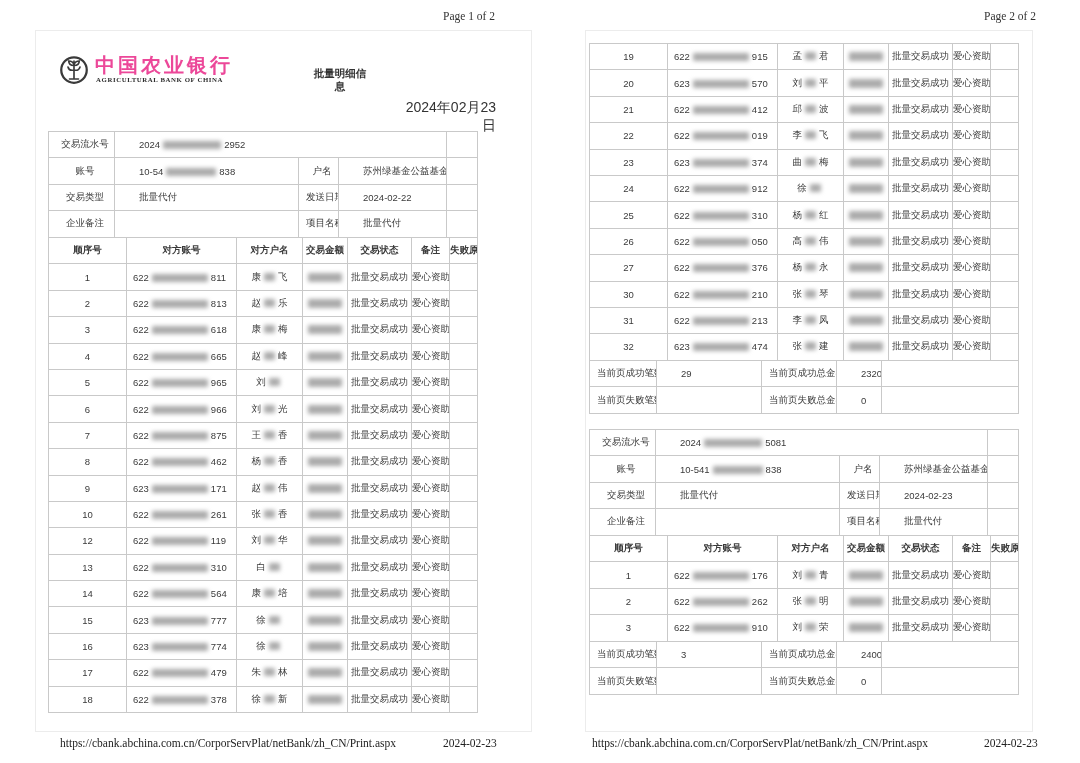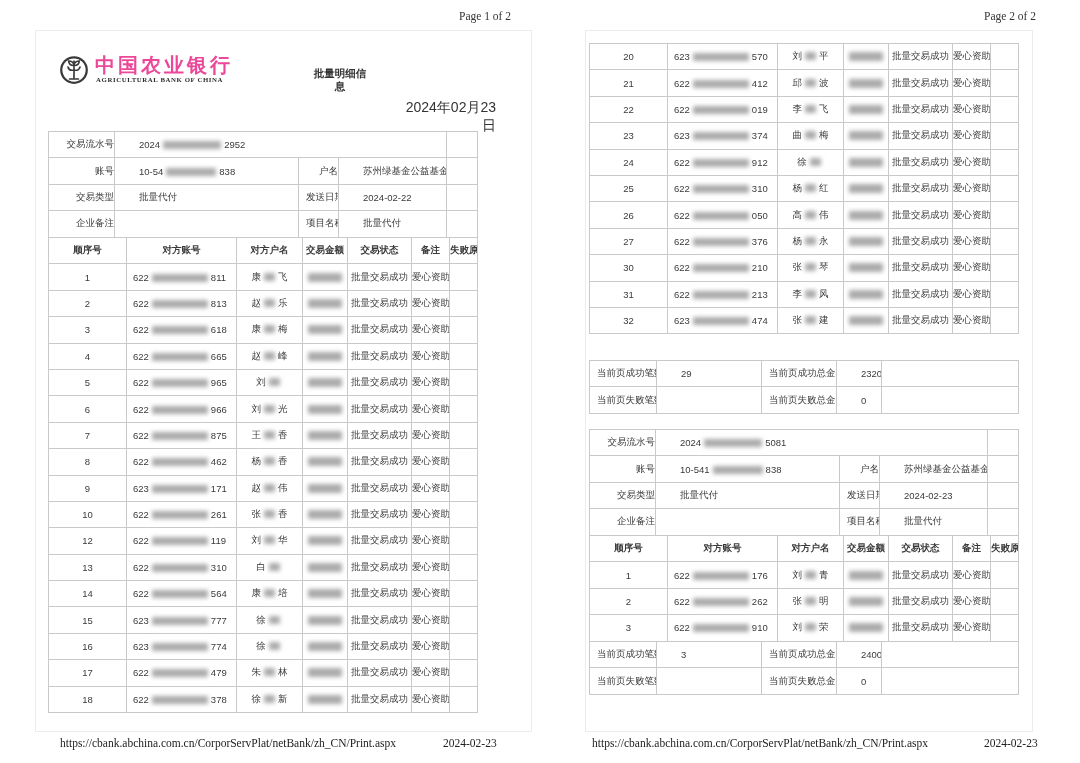--- a/index.html
+++ b/index.html
@@ -41,7 +41,7 @@
 </head>
 <body>
 
-<div class="abs page-label" style="left:443px;top:10px;margin-left:16px;">Page 1 of 2</div>
+<div class="abs page-label" style="left:443px;top:10px;">Page 1 of 2</div>
 <div class="abs page-label" style="left:984px;top:10px;">Page 2 of 2</div>
 
 <div class="abs page-frame" style="left:35px;top:30px;width:495px;height:700px;">

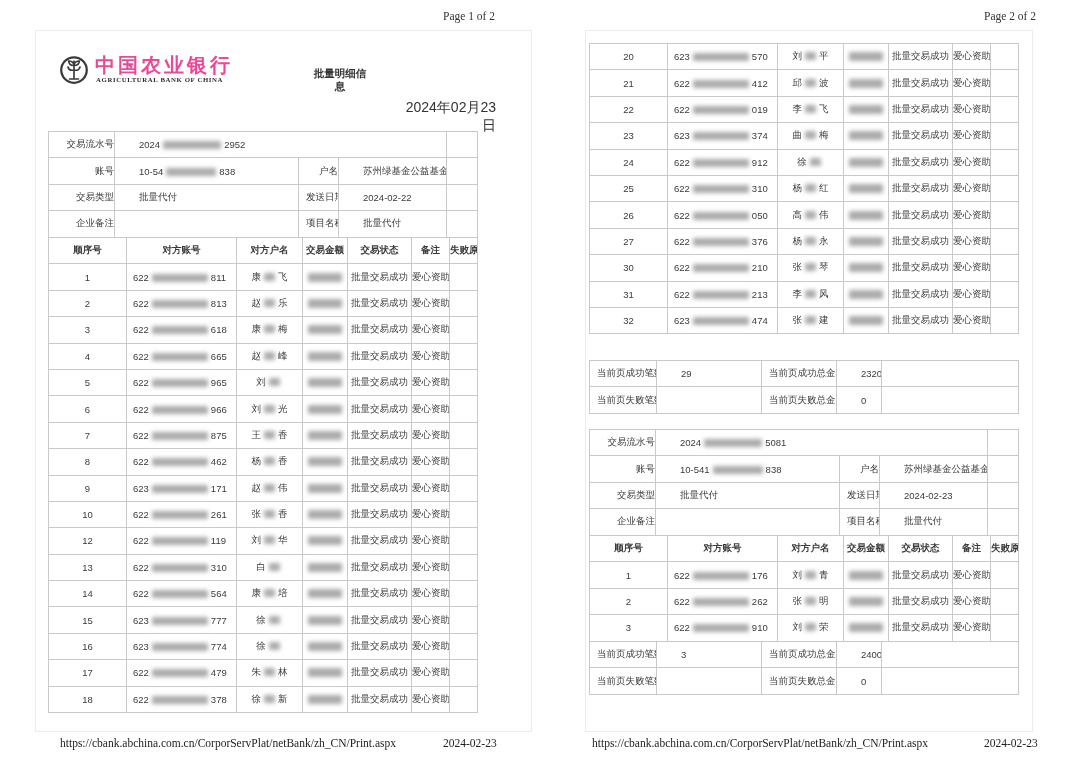--- a/index.html
+++ b/index.html
@@ -291,6 +291,15 @@
       </colgroup>
     <tbody id="tbody2a">
         <tr>
+          <td class="c">19</td>
+          <td class="acct"><span>622</span><span class="blur blur-acct"></span><span>915</span></td>
+          <td class="c"><span>孟</span><span class="blur blur-name"></span><span>君</span></td>
+          <td class="c"><span class="blur blur-amt"></span></td>
+          <td class="st">批量交易成功</td>
+          <td class="c">爱心资助</td>
+          <td class="c"></td>
+        </tr>
+        <tr>
           <td class="c">20</td>
           <td class="acct"><span>623</span><span class="blur blur-acct"></span><span>570</span></td>
           <td class="c"><span>刘</span><span class="blur blur-name"></span><span>平</span></td>

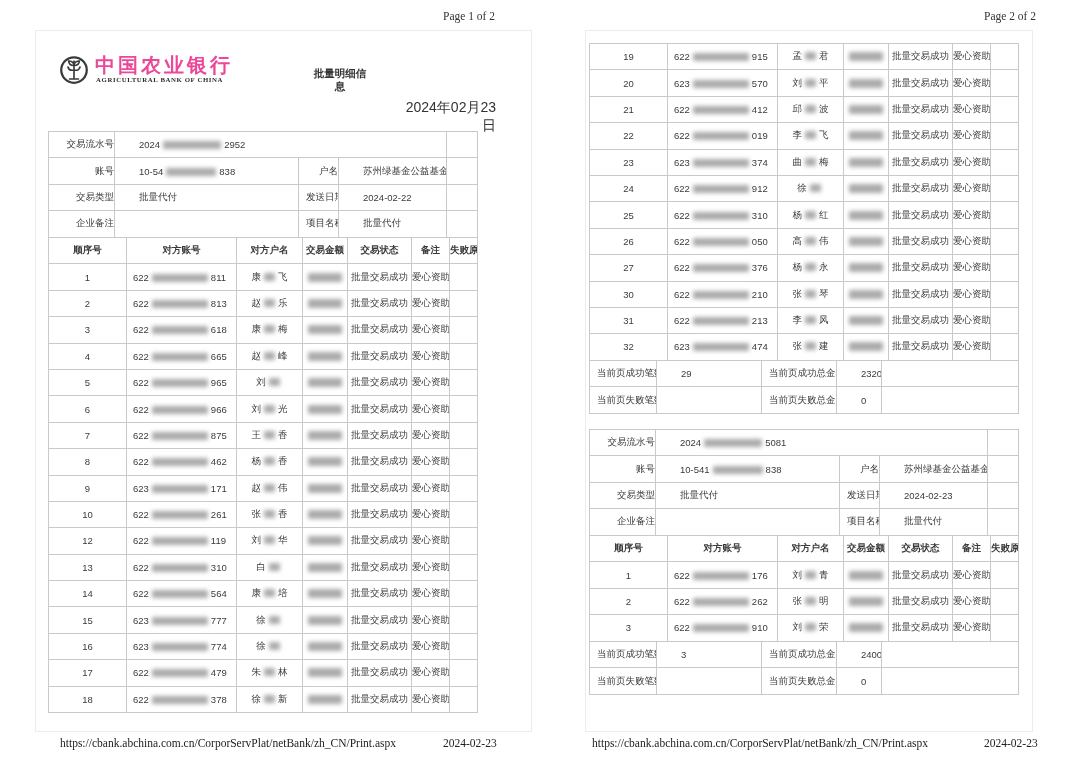--- a/index.html
+++ b/index.html
@@ -21,7 +21,7 @@
   td,th{border:1px solid #c9c9c9;height:25.4px;padding:0;font-size:9.5px;color:#3a3a3a;
         vertical-align:middle;overflow:hidden;white-space:nowrap;}
   th{font-weight:bold;text-align:center;}
-  td.lbl{padding-left:7px;text-align:right;}
+  td.lbl{padding-left:7px;text-align:center;}
   td.val{padding-left:24px;text-align:left;}
   td.c{text-align:center;}
   td.acct{padding-left:6px;text-align:left;}

